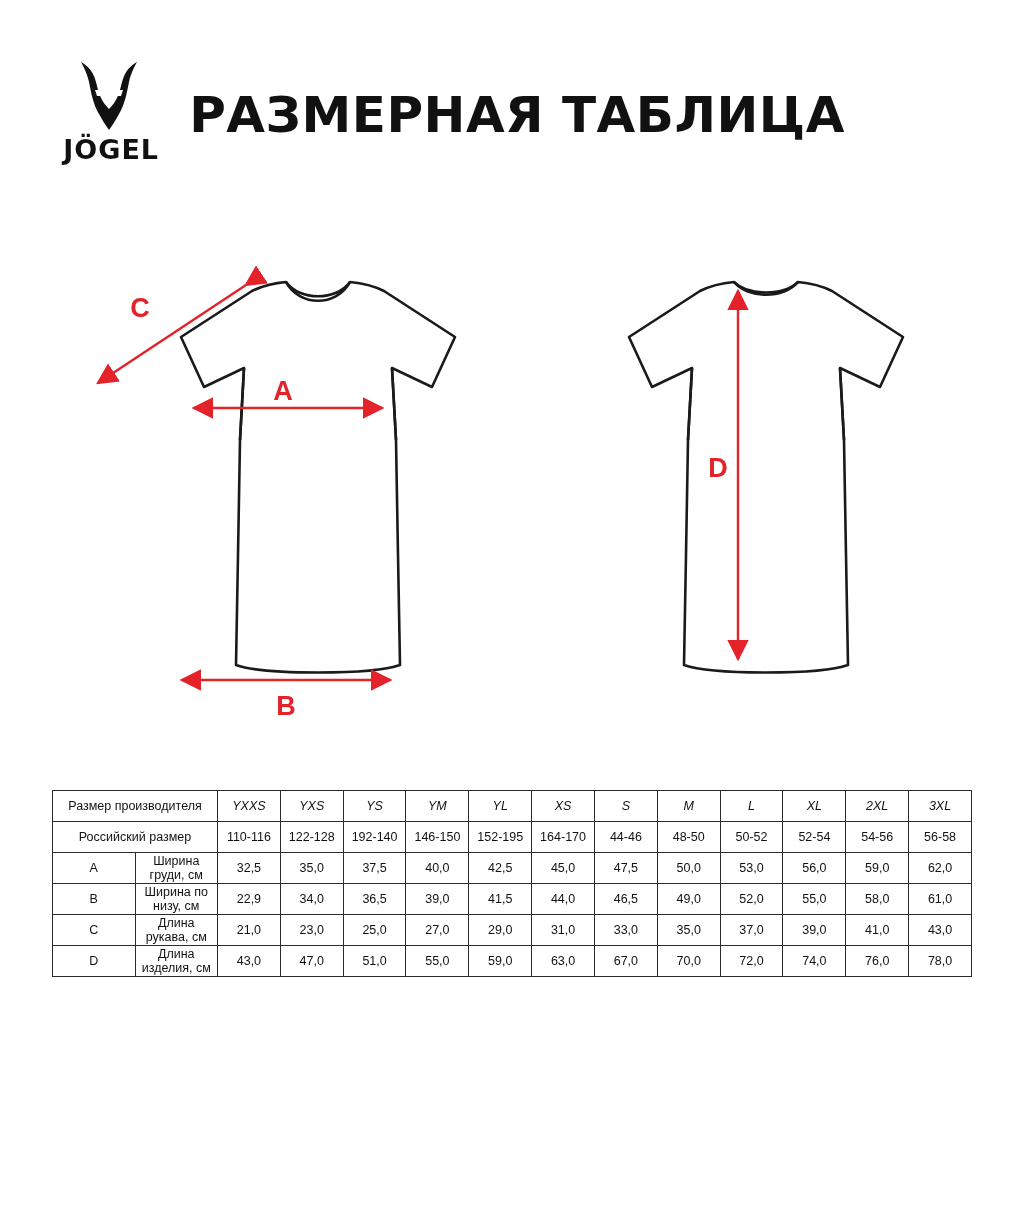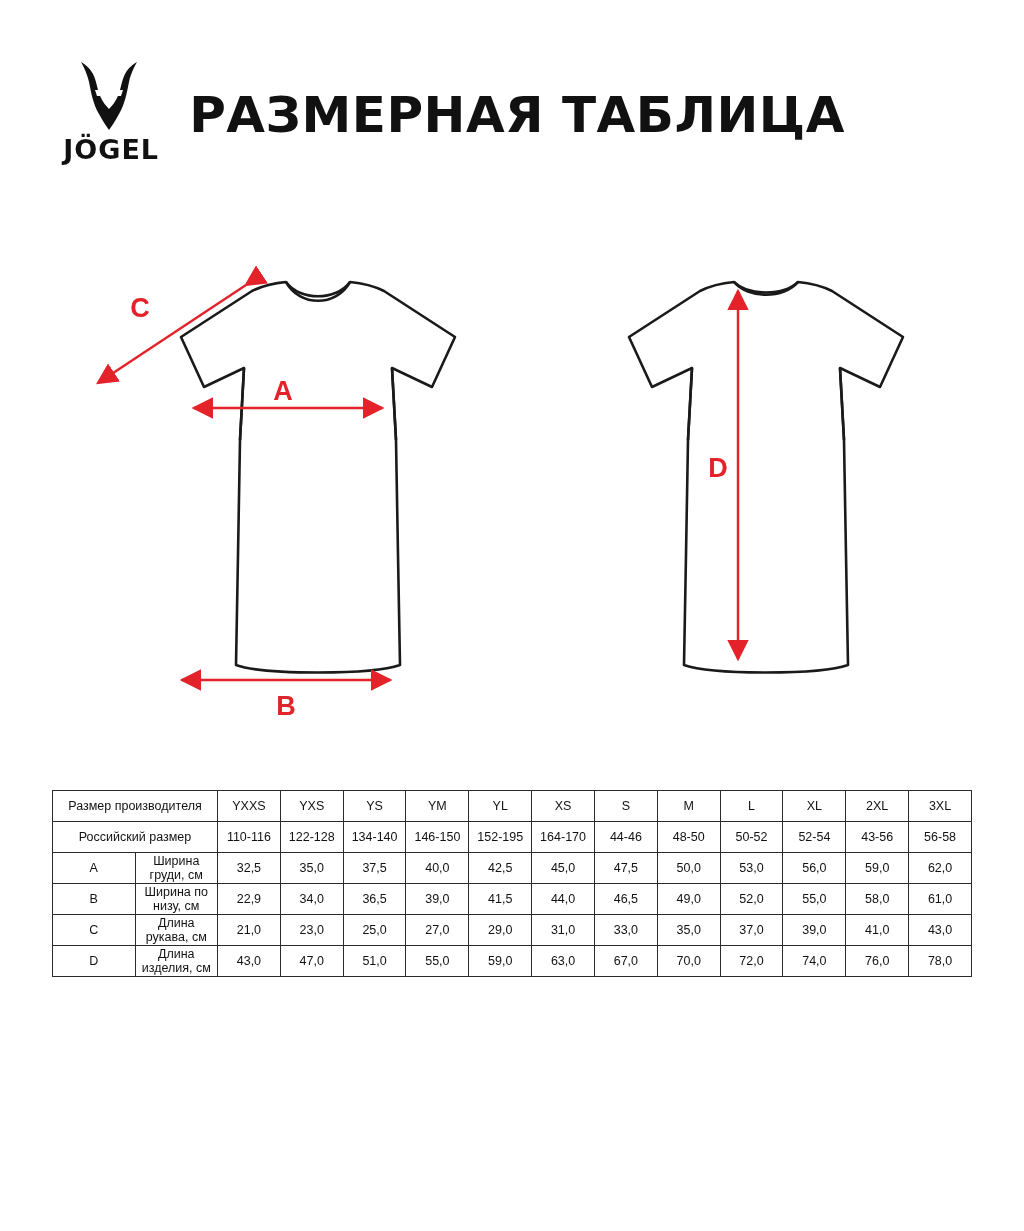--- a/index.html
+++ b/index.html
@@ -115,7 +115,7 @@
   td.val {
     font-size: 12.5px;
   }
-  .hdr-cell { font-size: 12.5px; }
+  .hdr-cell { font-size: 12.5px; font-style: italic; }
   .ru-cell { font-size: 12px; }
 </style>
 </head>

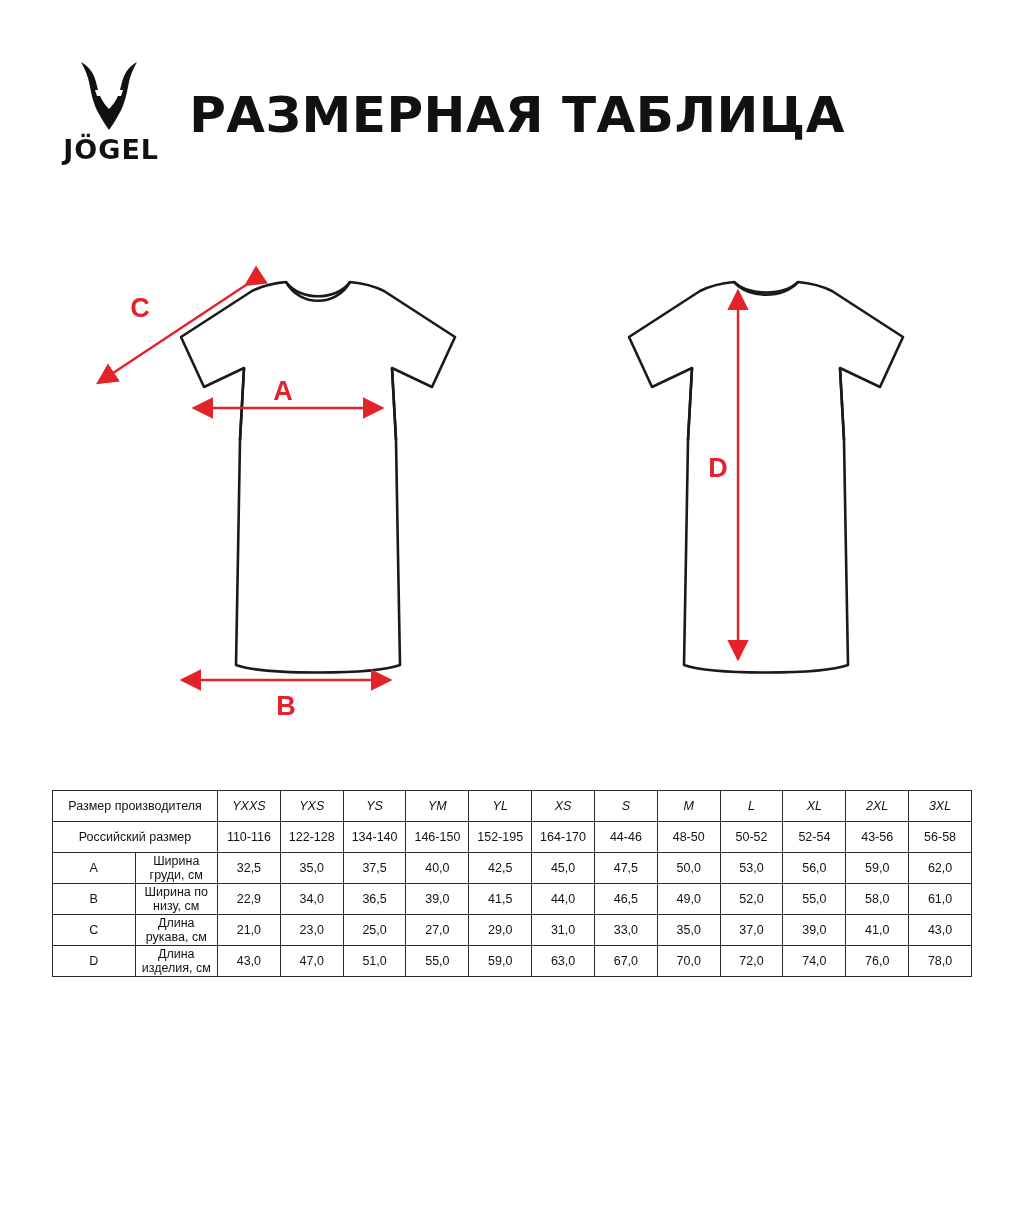--- a/index.html
+++ b/index.html
@@ -234,7 +234,7 @@
           <td class="label-col row-head-title" colspan="2">Российский размер</td>
           <td class="ru-cell">110-116</td>
           <td class="ru-cell">122-128</td>
-          <td class="ru-cell">134-140</td>
+          <td class="ru-cell">192-140</td>
           <td class="ru-cell">146-150</td>
           <td class="ru-cell">152-195</td>
           <td class="ru-cell">164-170</td>

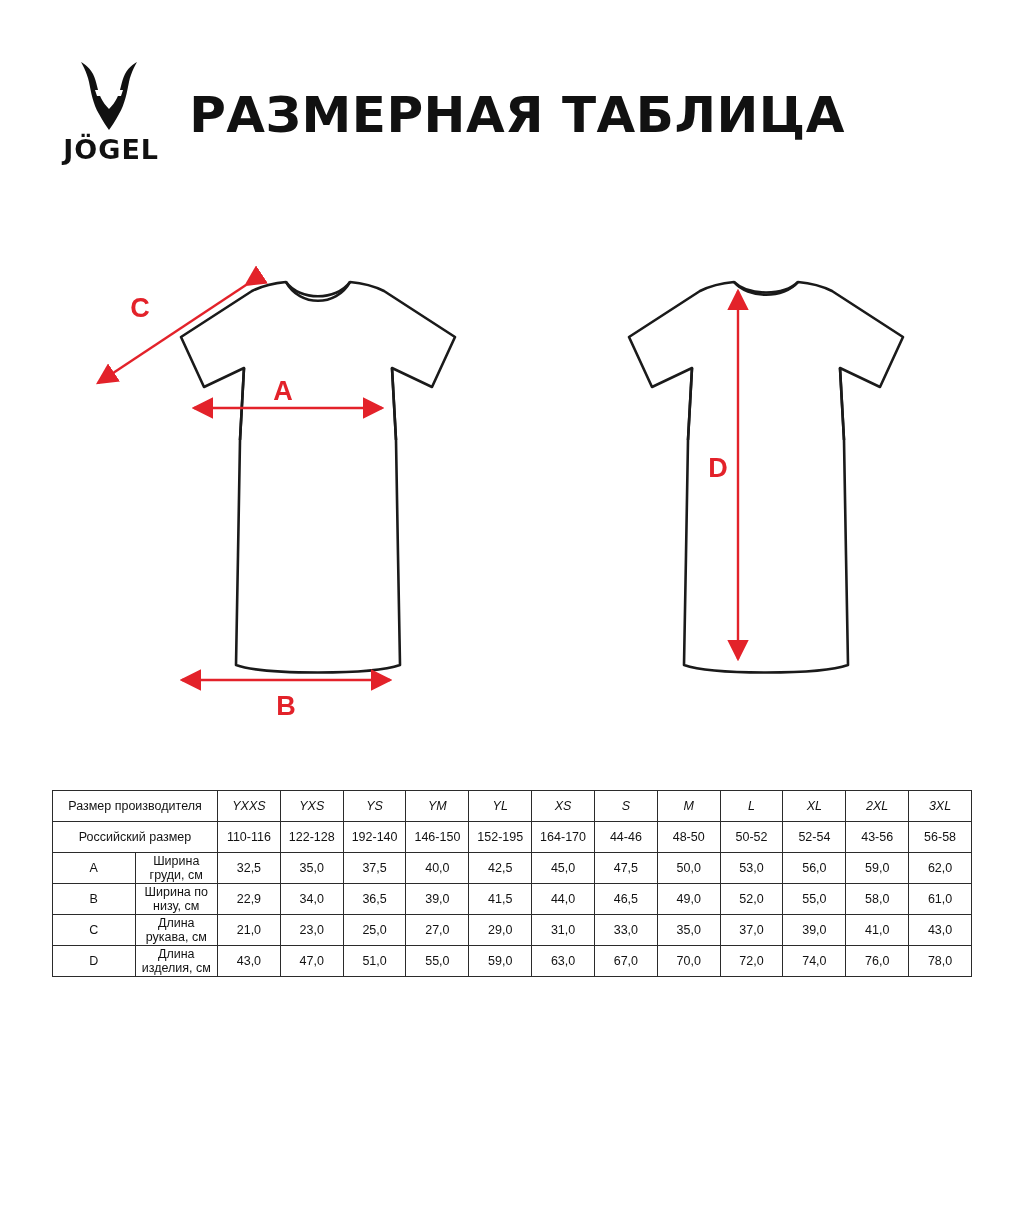--- a/index.html
+++ b/index.html
@@ -242,7 +242,7 @@
           <td class="ru-cell">48-50</td>
           <td class="ru-cell">50-52</td>
           <td class="ru-cell">52-54</td>
-          <td class="ru-cell">43-56</td>
+          <td class="ru-cell">54-56</td>
           <td class="ru-cell">56-58</td>
         </tr>
         <tr>

